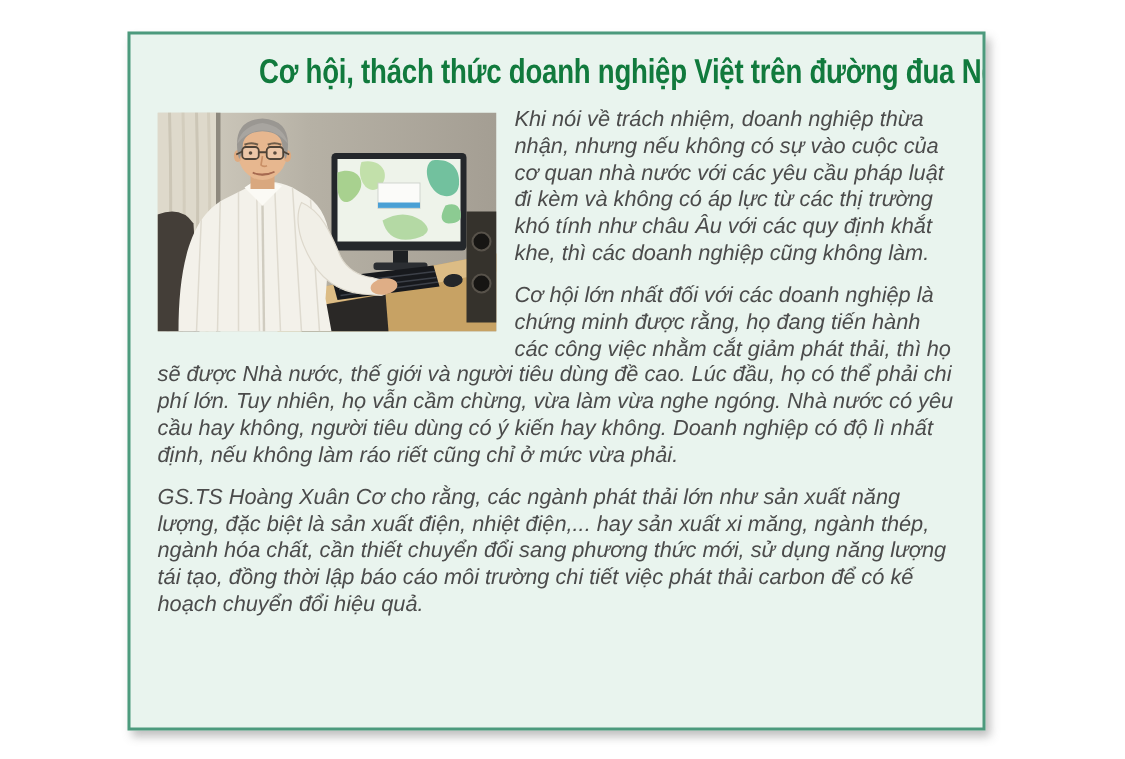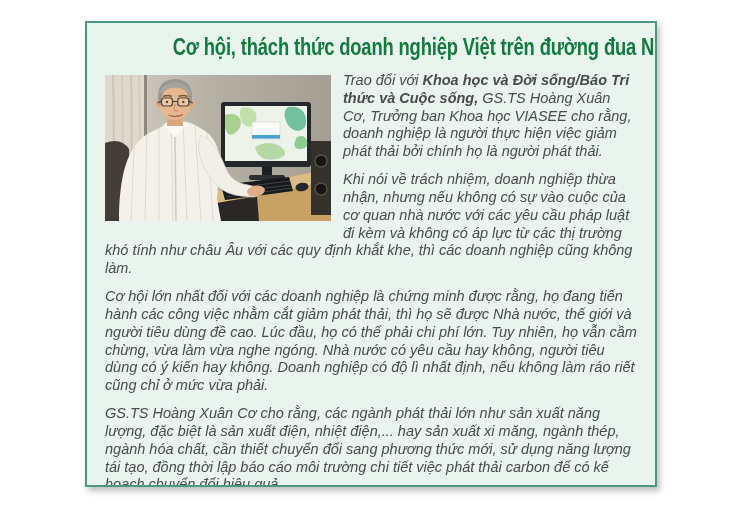--- a/index.html
+++ b/index.html
@@ -156,7 +156,6 @@
       </svg>
     </figure>
 
-    <p><span>Trao đổi với </span><b>Khoa học và Đời sống/Báo Tri thức và Cuộc sống,</b><span> GS.TS Hoàng Xuân Cơ, Trưởng ban Khoa học VIASEE cho rằng, doanh nghiệp là người thực hiện việc giảm phát thải bởi chính họ là người phát thải.</span></p>
 
     <p>Khi nói về trách nhiệm, doanh nghiệp thừa nhận, nhưng nếu không có sự vào cuộc của cơ quan nhà nước với các yêu cầu pháp luật đi kèm và không có áp lực từ các thị trường khó tính như châu Âu với các quy định khắt khe, thì các doanh nghiệp cũng không làm.</p>
 

